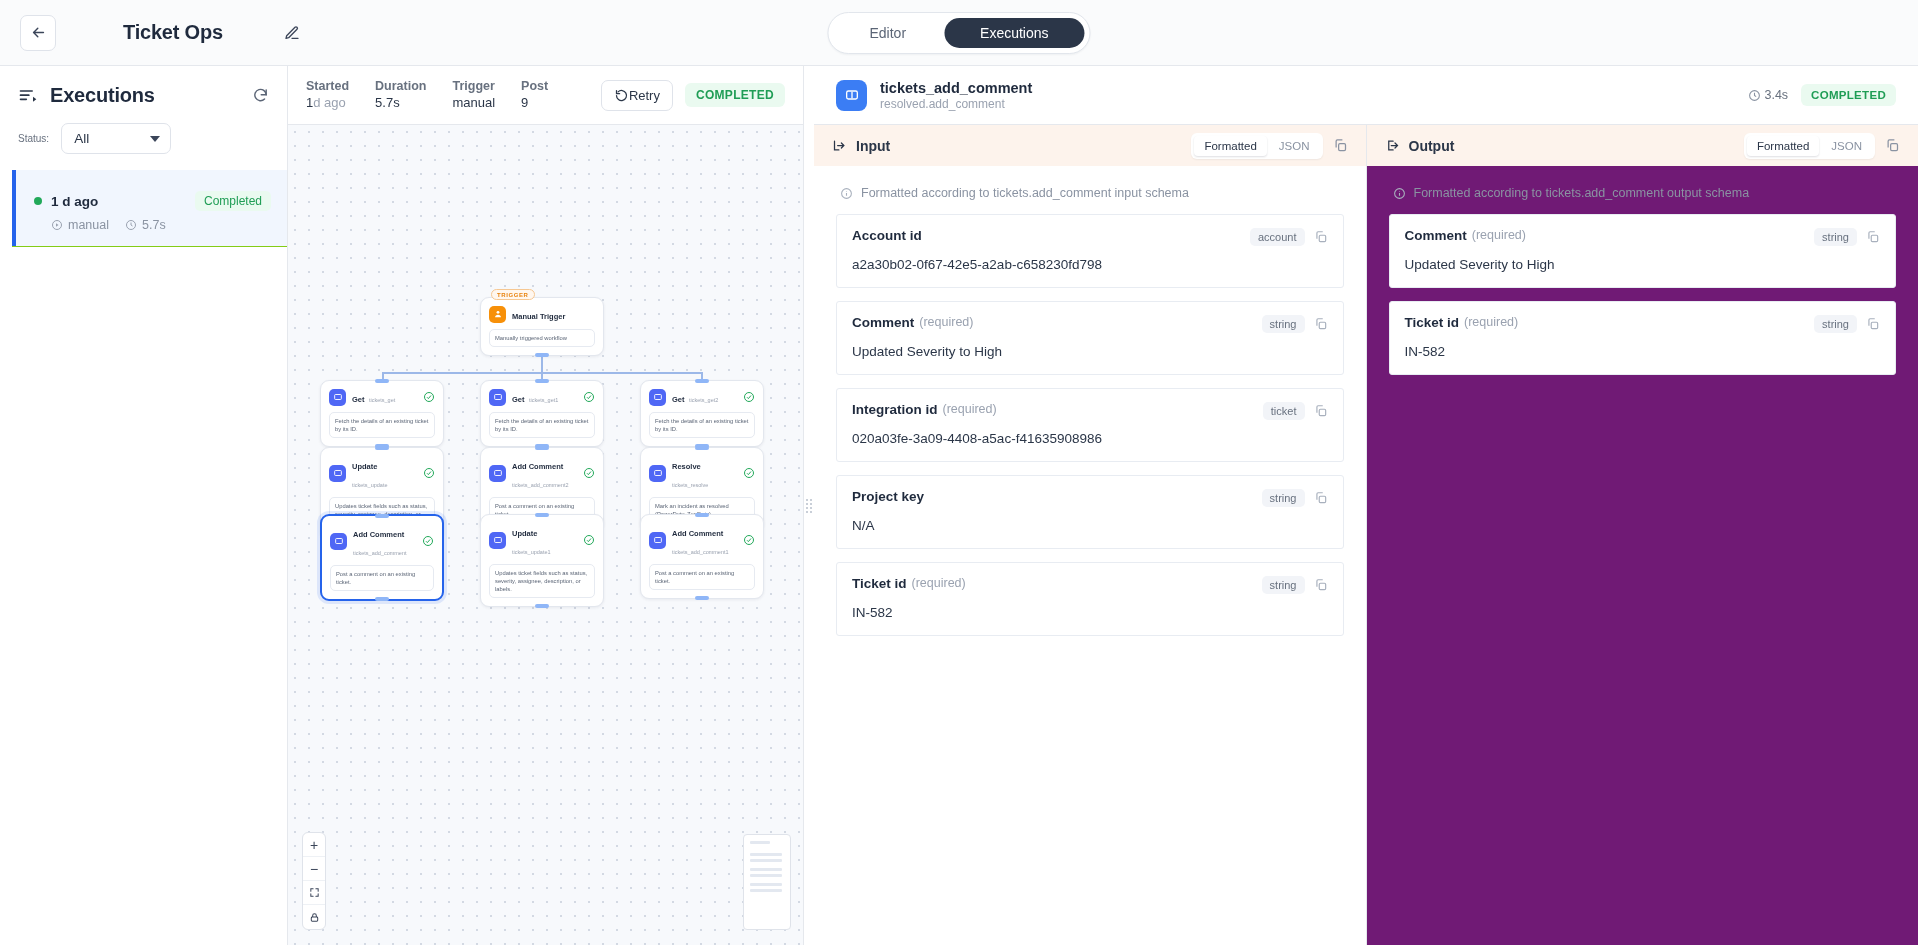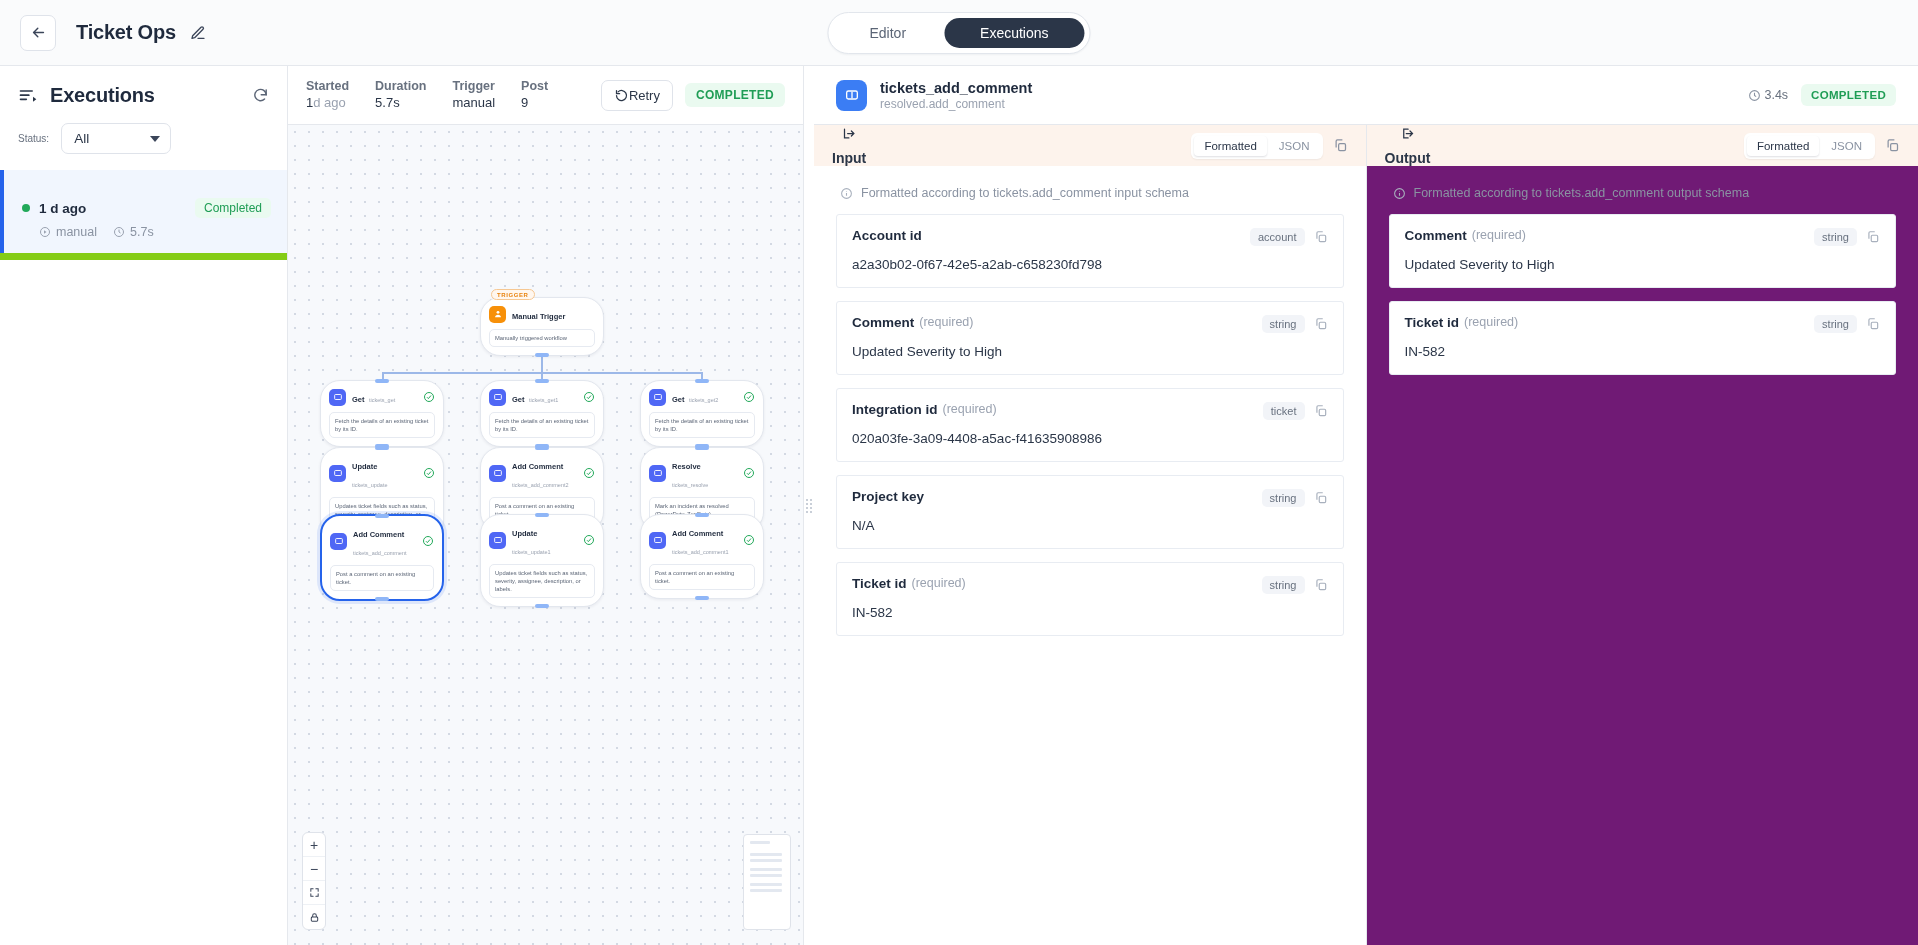--- a/index.html
+++ b/index.html
@@ -18,7 +18,7 @@
     background: #fafbfc;
     border-bottom: 1px solid #e5e8ed;
     display: flex; align-items: center;
-    padding: 0 20px; position: relative;
+    padding: 0 20px; position: relative; gap: 47px;
   }
   .back-btn {
     width: 36px; height: 36px; border: 1px solid #dfe3ea; border-radius: 7px;

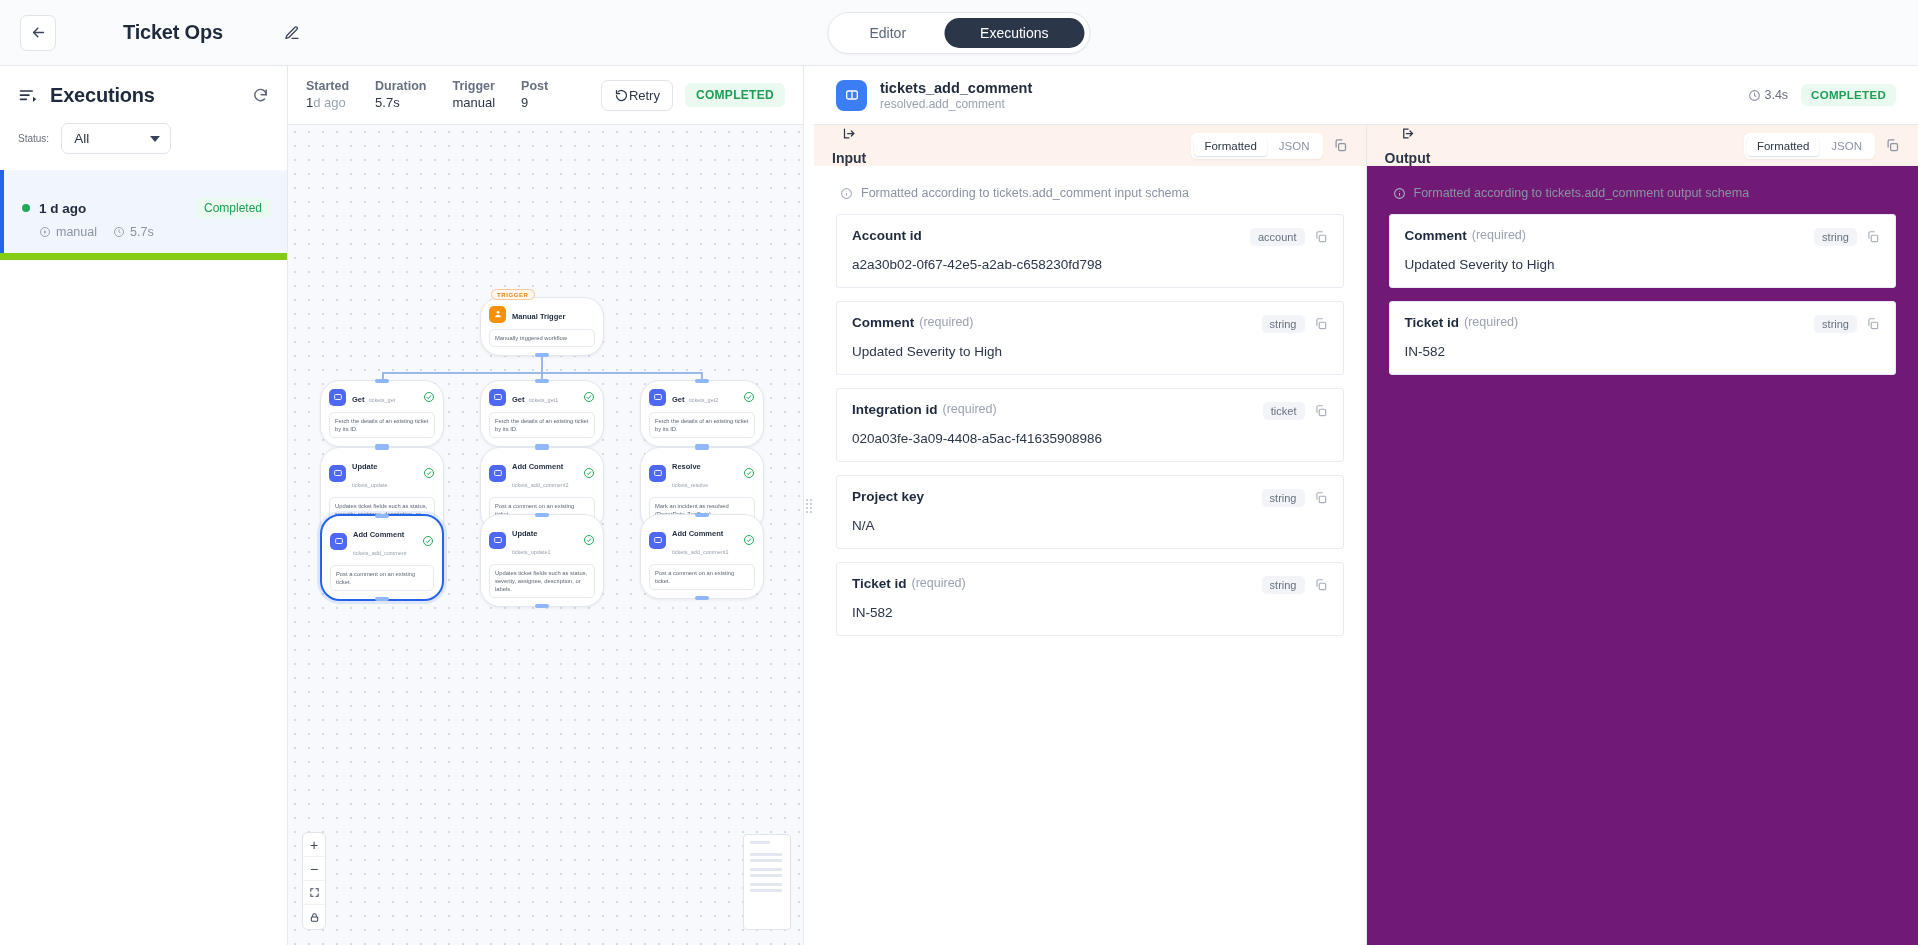--- a/index.html
+++ b/index.html
@@ -179,7 +179,7 @@
     height: 41px; flex: 0 0 41px; background: #fdf3ec; display: flex; align-items: center;
     padding: 0 18px; gap: 10px;
   }
-  .io-title { display: flex; align-items: center; gap: 9px; font-size: 14px; font-weight: bold; color: #2b3648; flex-direction: column; }
+  .io-title { display: flex; align-items: center; gap: 9px; font-size: 14px; font-weight: bold; color: #2b3648; }
   .io-title svg { width: 15px; height: 15px; }
   .seg2 { margin-left: auto; background: #fff; border-radius: 6px; padding: 3px; display: flex; gap: 2px;
           box-shadow: 0 1px 2px rgba(20,30,50,.06);}

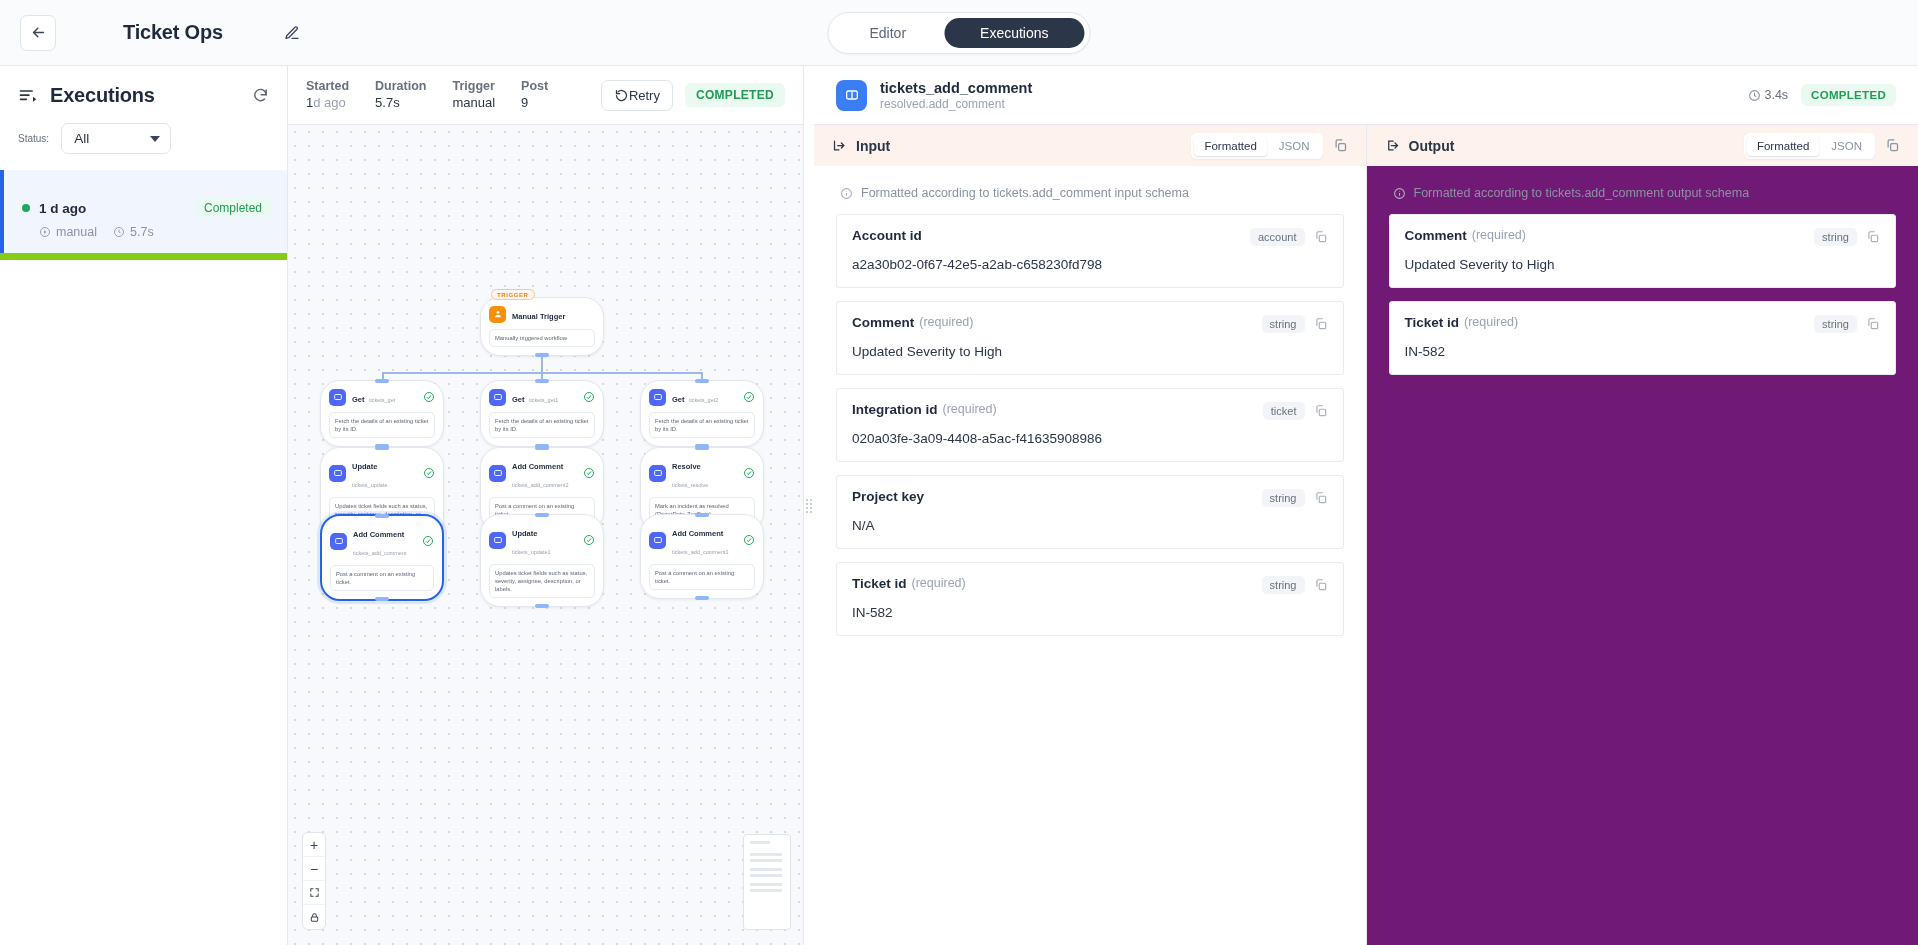--- a/index.html
+++ b/index.html
@@ -73,8 +73,9 @@
 
   .exec-list { flex: 1; overflow-y: auto; }
   .exec-item {
-    position: relative; padding: 28px 16px 14px 22px; cursor: pointer;
-    border-bottom: 7px solid #84cc16;
+    position: relative; padding: 21px 16px 14px 22px; cursor: pointer;
+    border-bottom: 1px solid #84cc16;
+    margin-left: 12px;
   }
   .exec-item.sel { background: #f1f6fe; }
   .exec-item.sel::before {

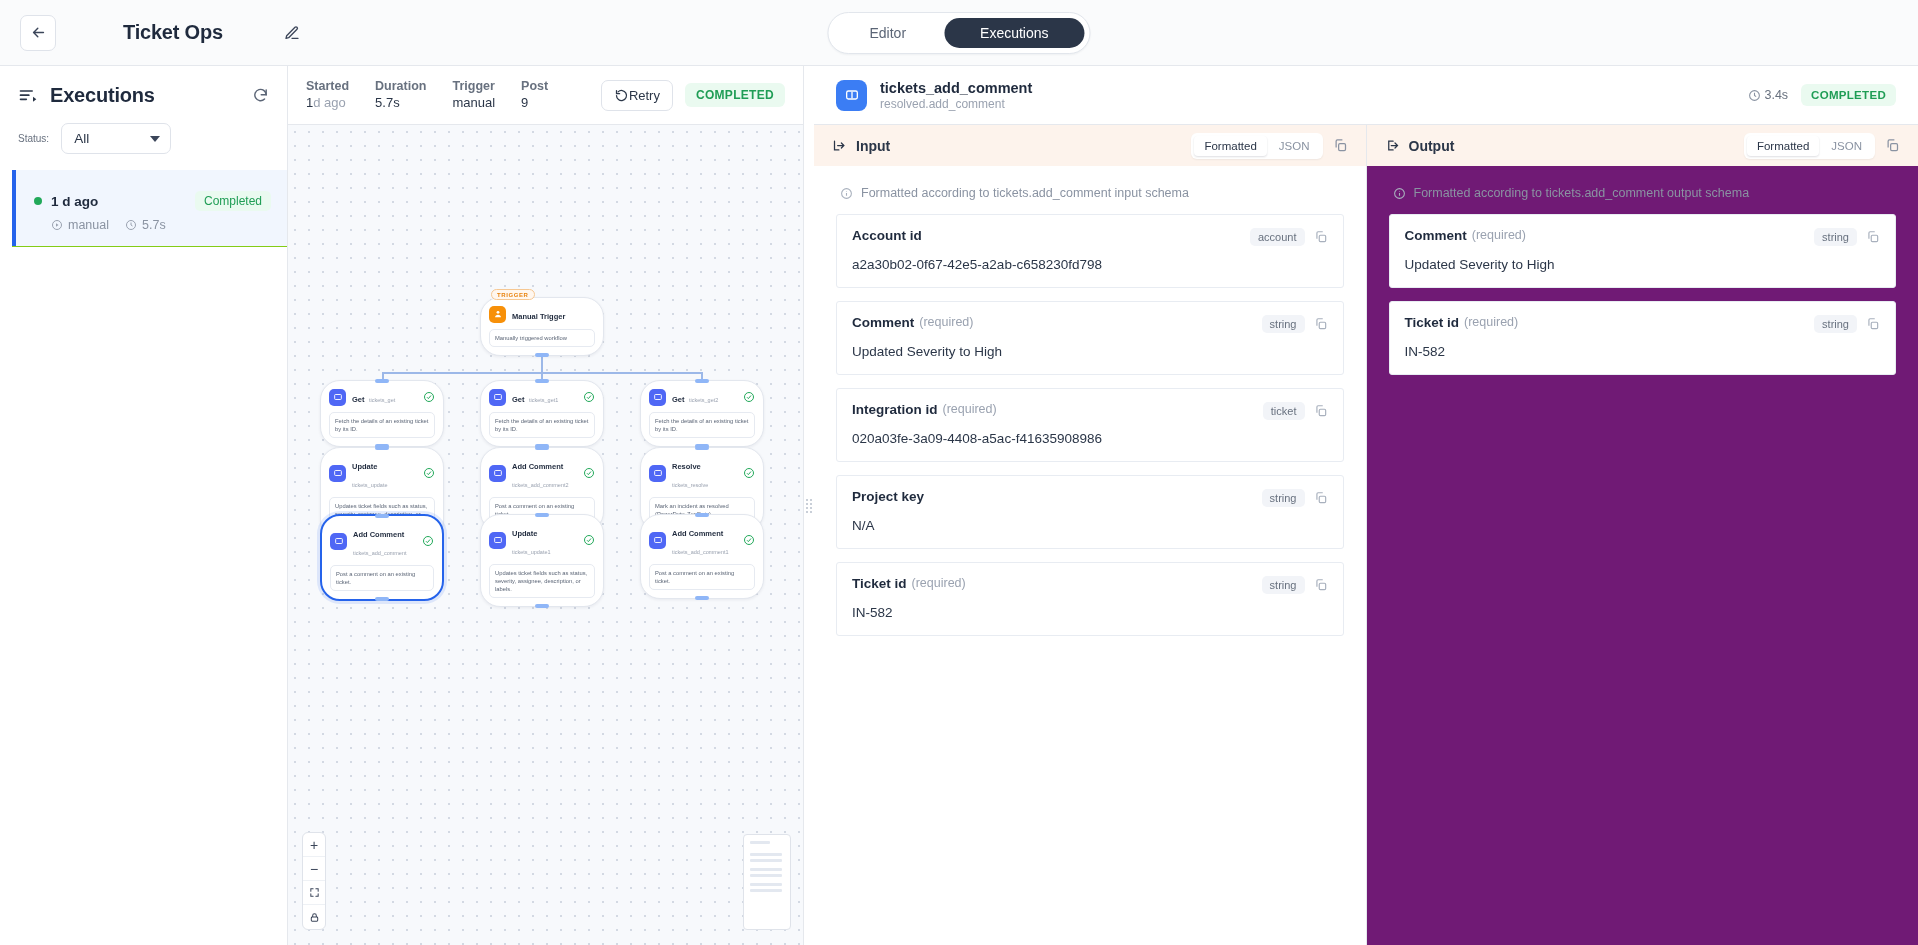--- a/index.html
+++ b/index.html
@@ -118,7 +118,7 @@
   }
   .node {
     position: absolute; width: 124px; background: #fff; border: 1px solid #e3e7ee;
-    border-radius: 20px; box-shadow: 0 1px 3px rgba(25,35,60,.07); padding: 7px 8px 8px 8px;
+    border-radius: 9px; box-shadow: 0 1px 3px rgba(25,35,60,.07); padding: 7px 8px 8px 8px;
     cursor: pointer;
   }
   .node.selected { border: 2px solid #2563eb; box-shadow: 0 0 0 3px rgba(37,99,235,.12); }

